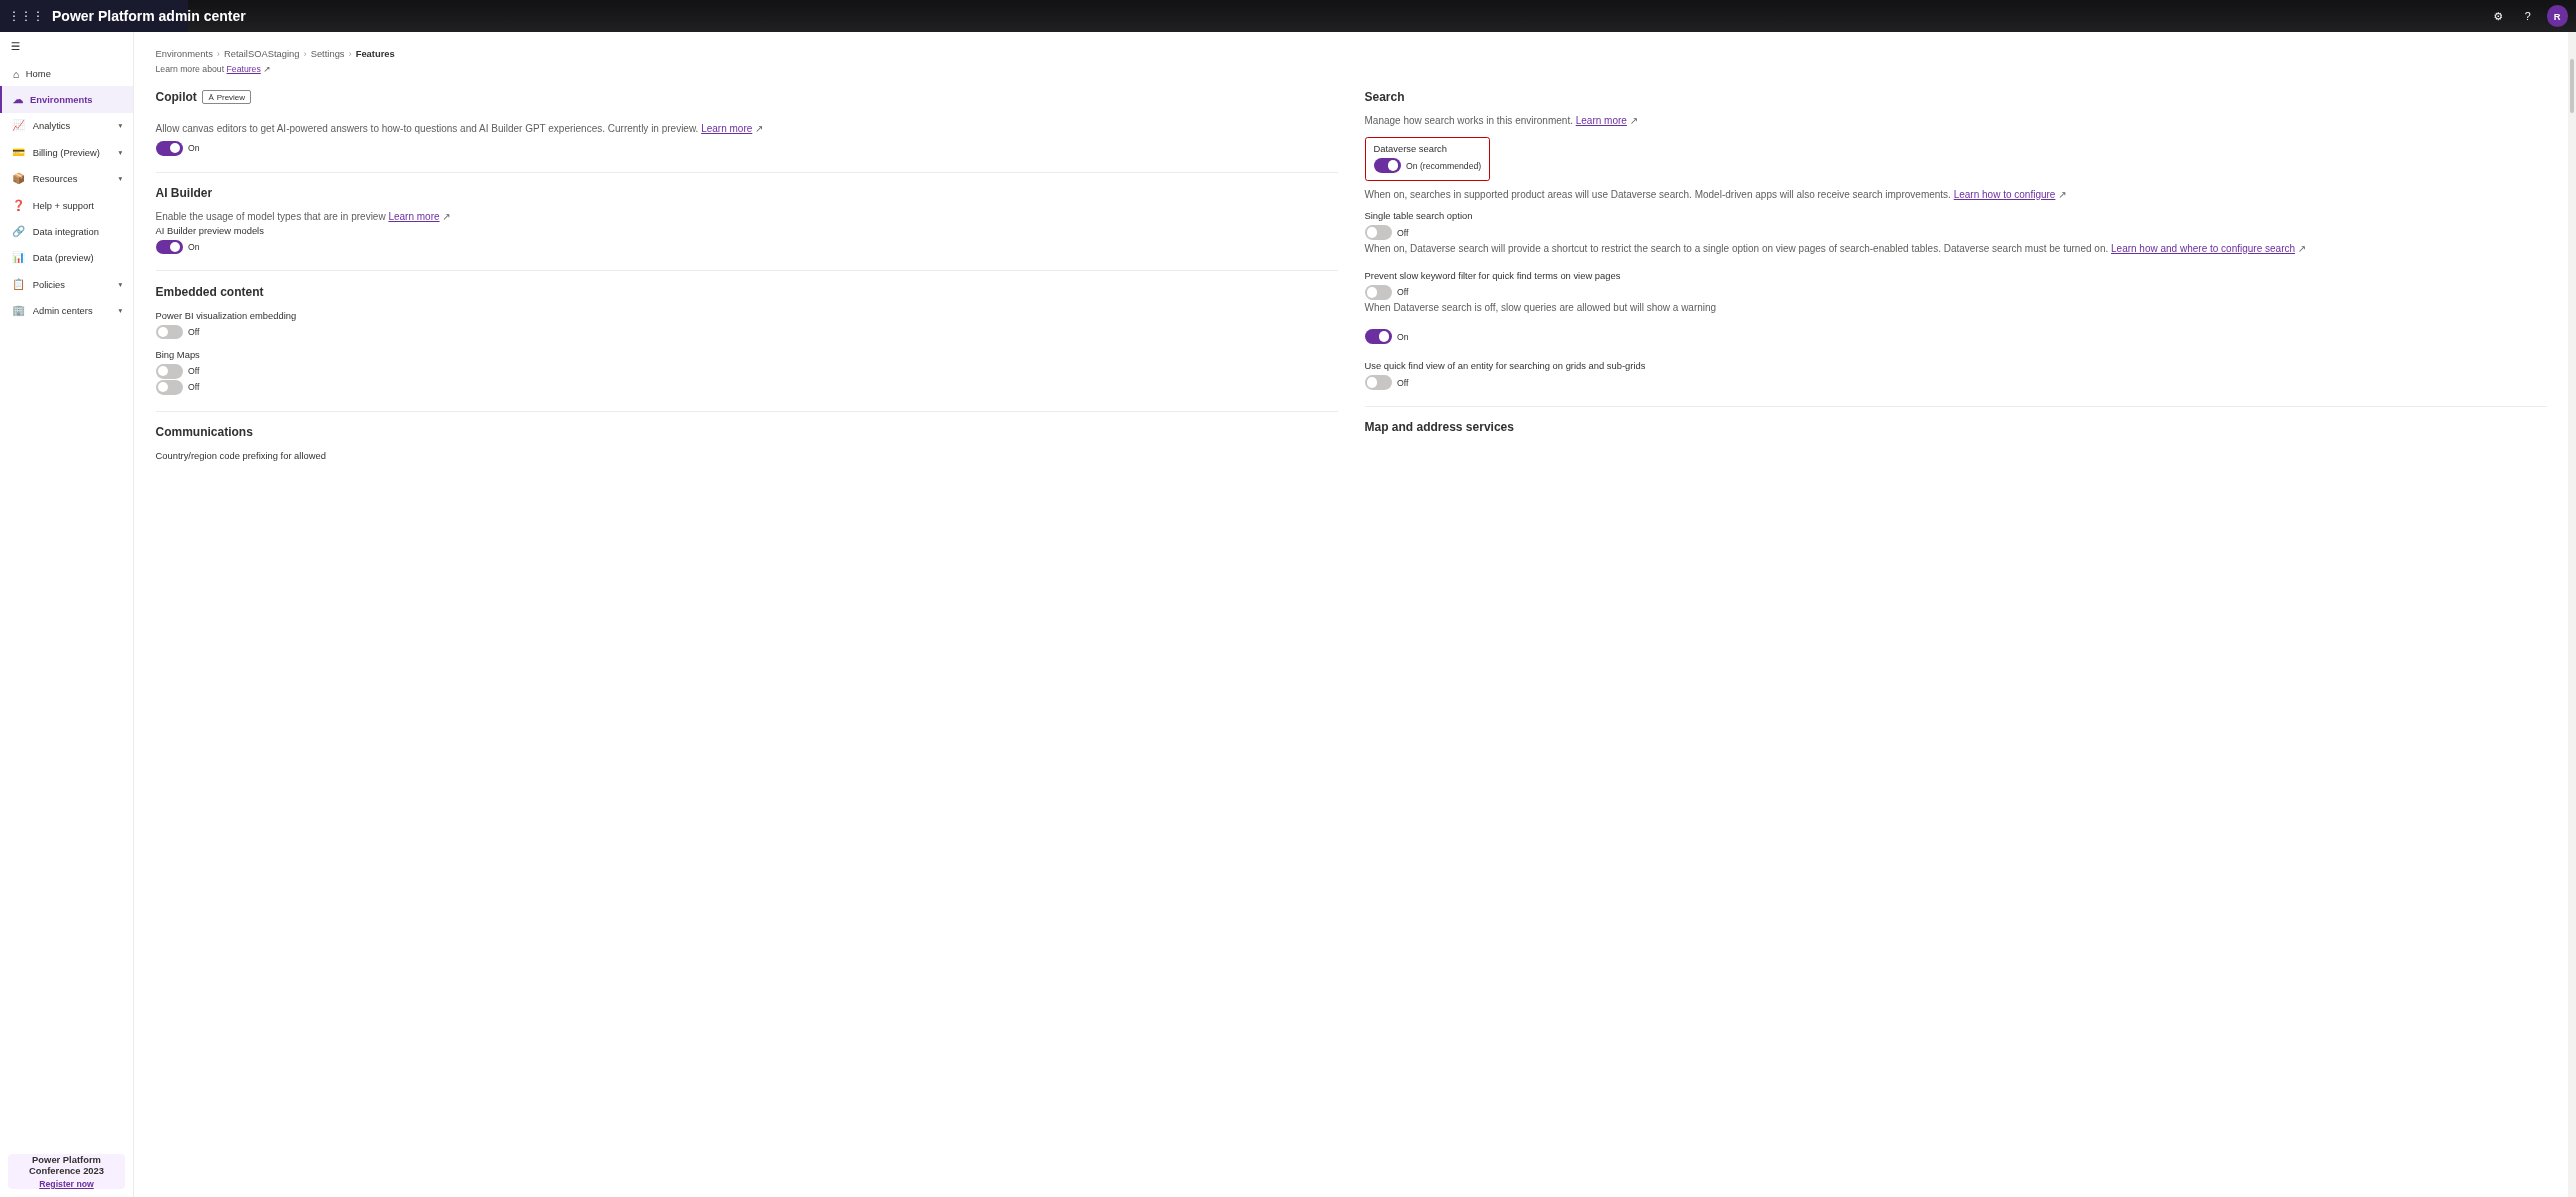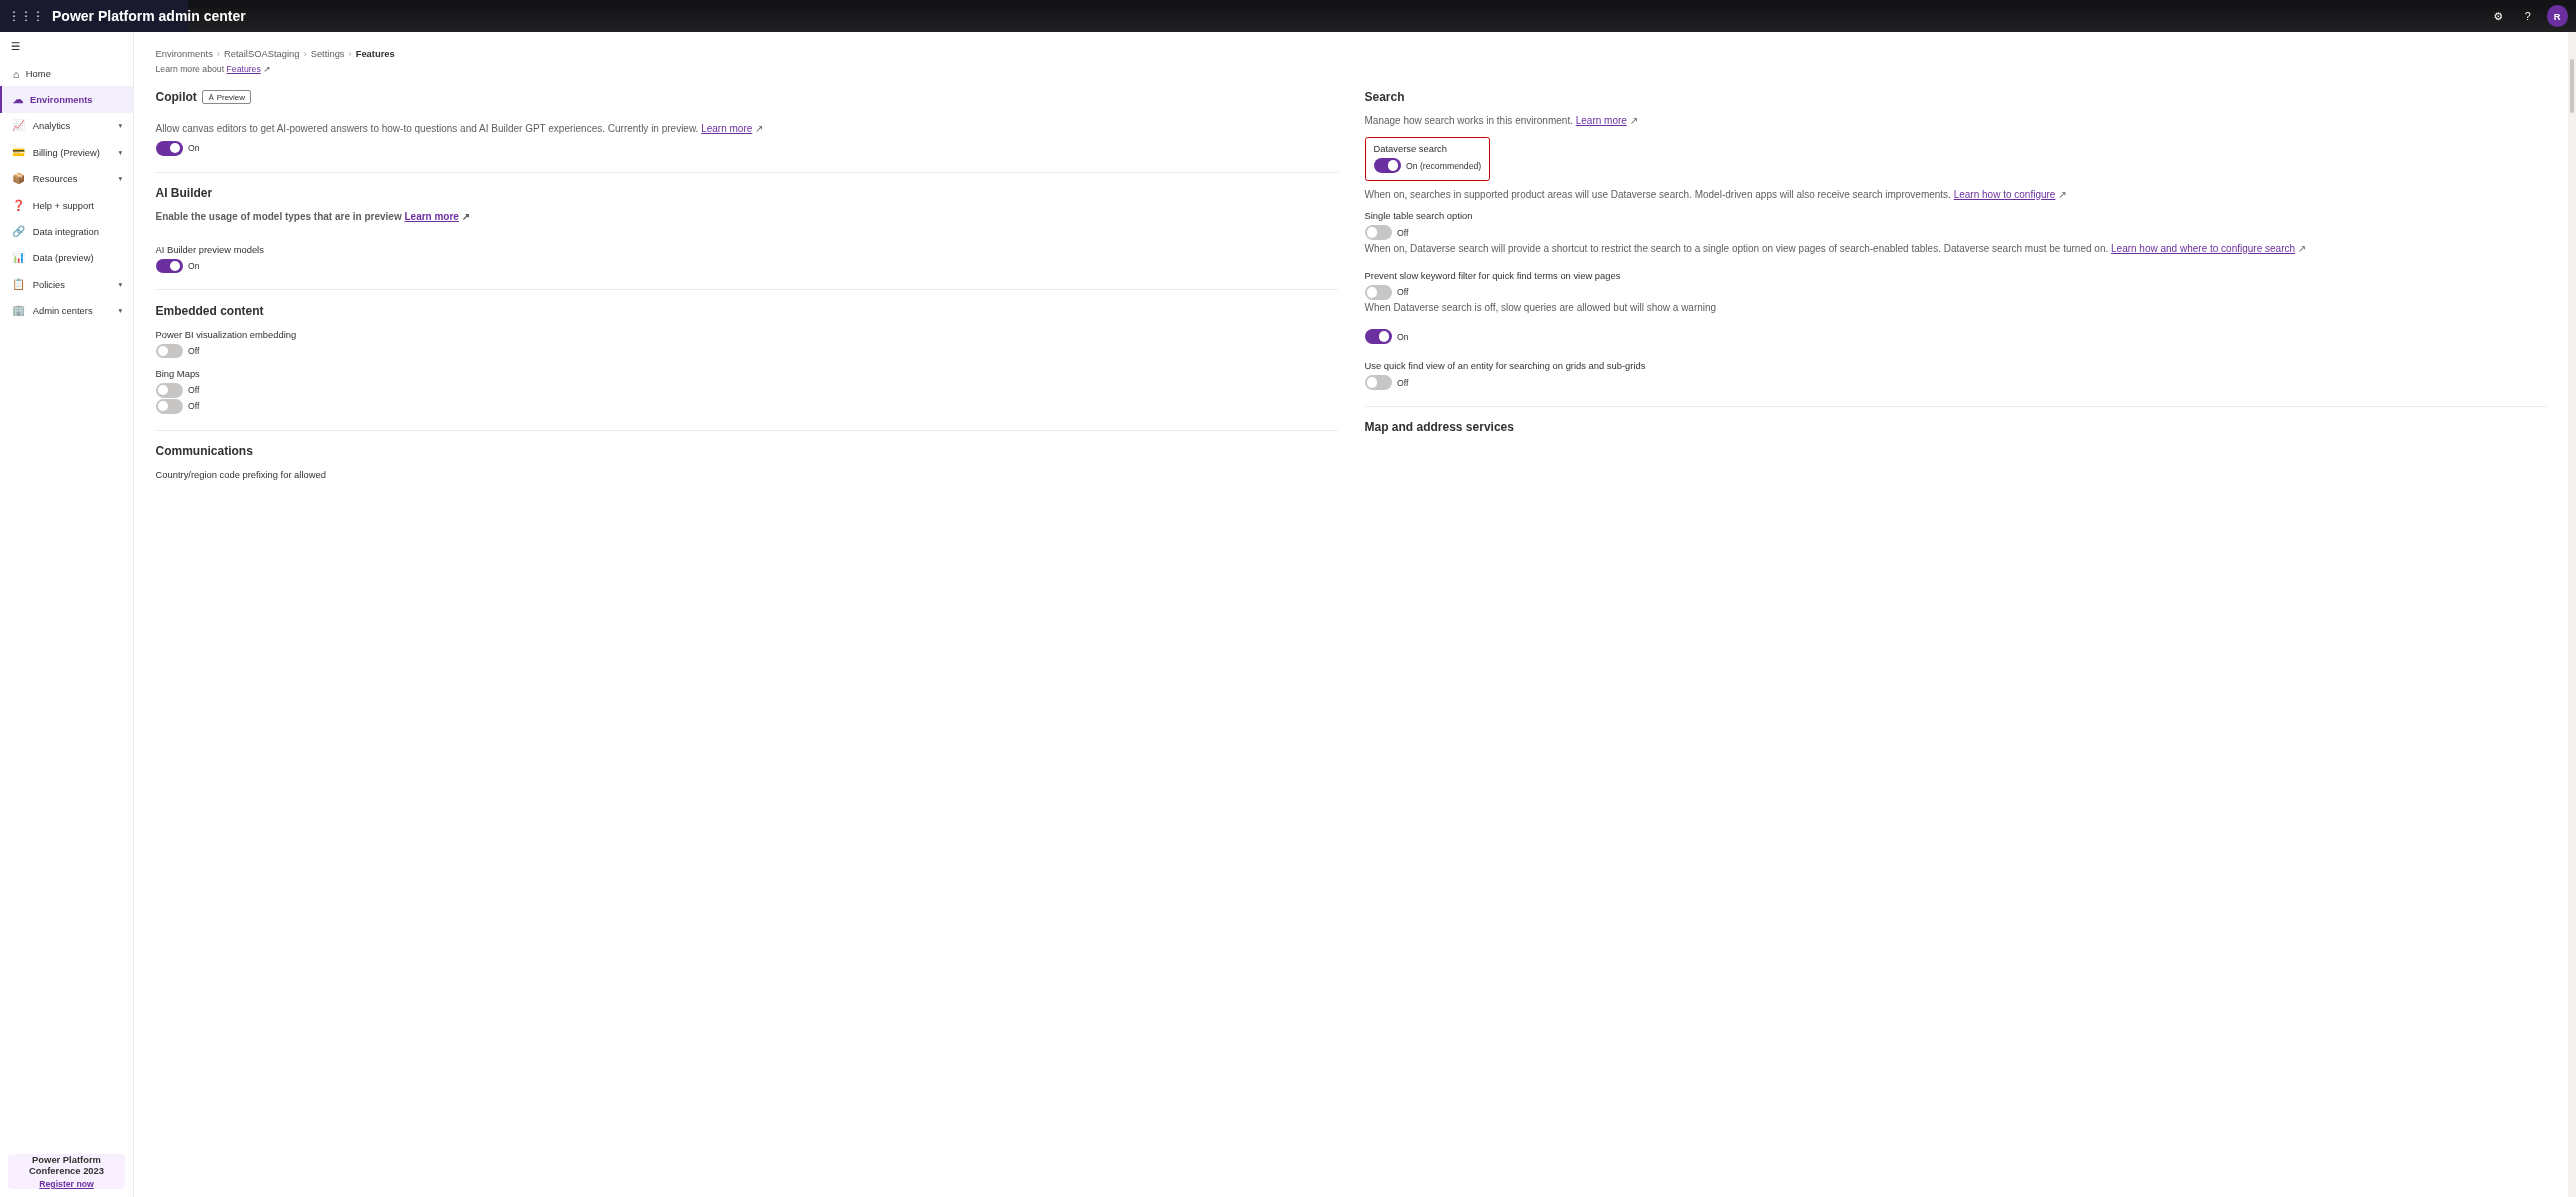--- a/index.html
+++ b/index.html
@@ -275,7 +275,7 @@
 
         <div class="feature-block">
           <div class="section-title">AI Builder</div>
-          <div class="feature-desc" style="margin-bottom:22px;font-weight:bold;">
+          <div class="feature-desc" style="margin-bottom:3px;">
             <span>Enable the usage of model types that are in preview</span>
             <a>Learn more</a>
             <span> ↗</span>

